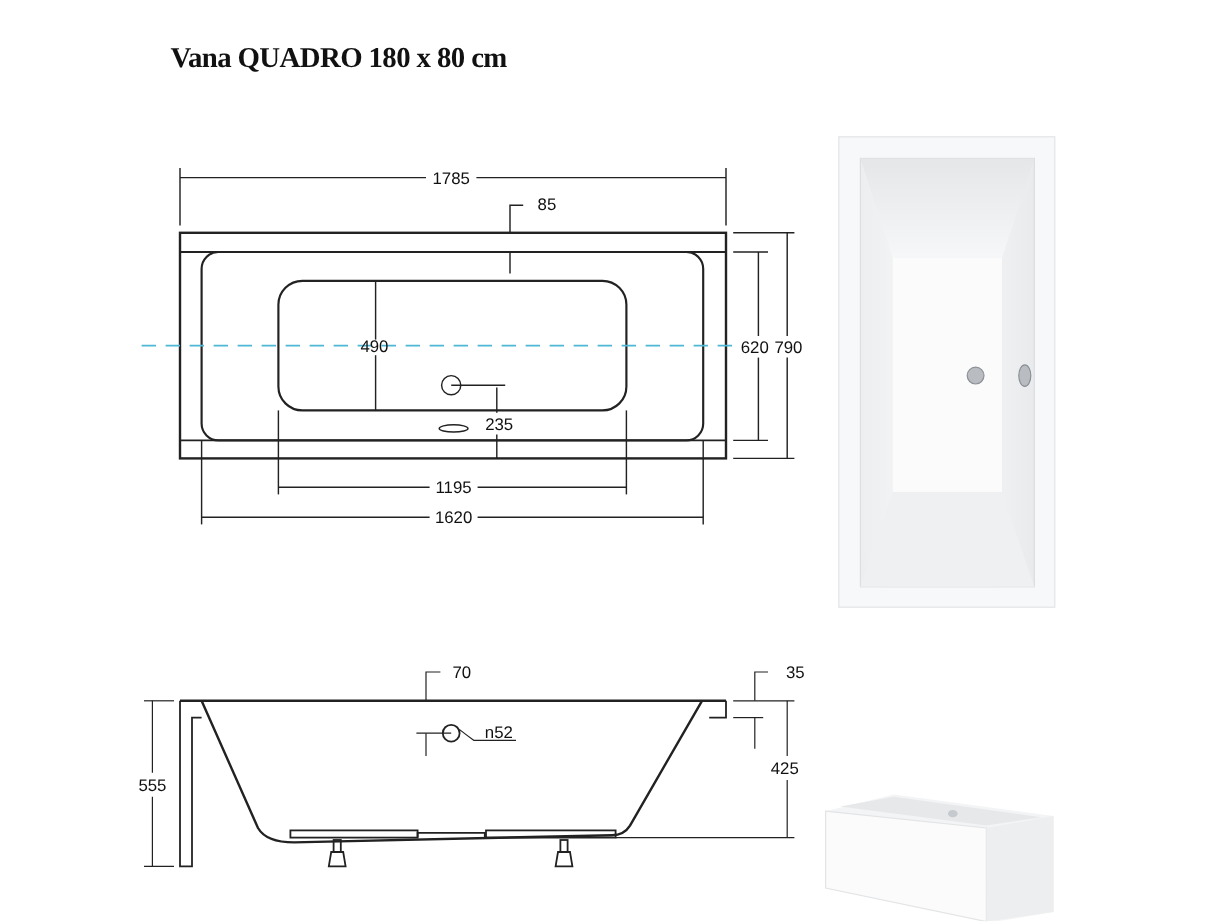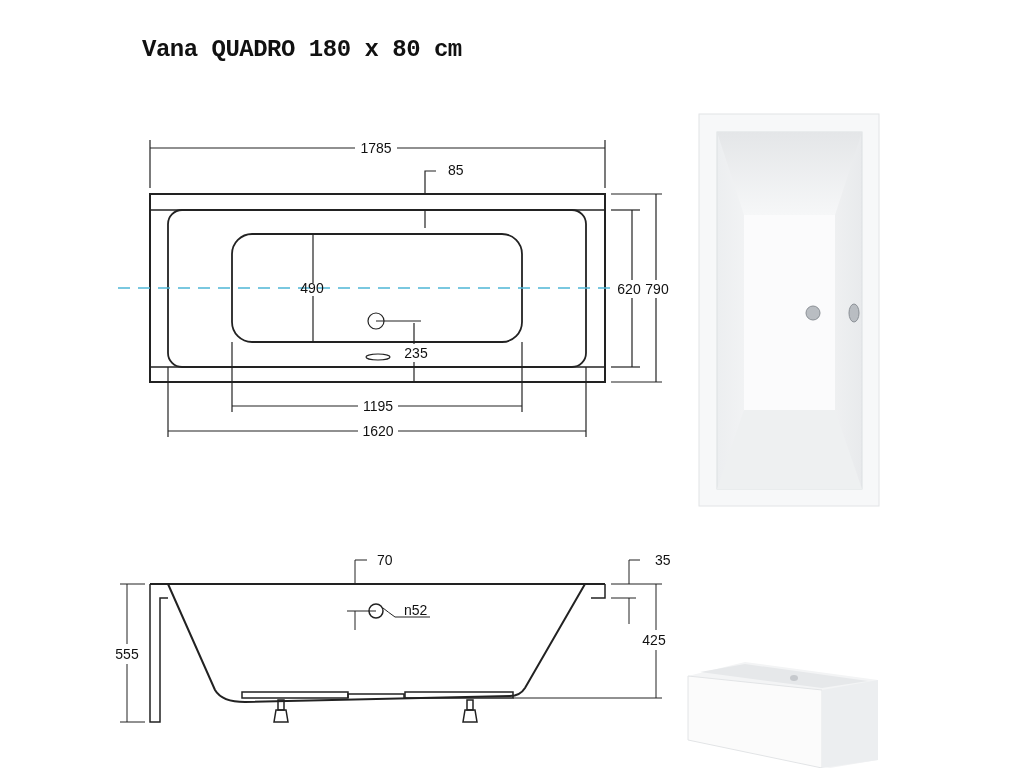--- a/index.html
+++ b/index.html
@@ -4,7 +4,7 @@
 <style>
   html, body { margin:0; padding:0; background:#ffffff; }
   body { width:1024px; height:768px; position:relative; overflow:hidden; font-family:"Liberation Sans", sans-serif; }
-  .title { position:absolute; left:142px; top:36px; font-size:24px; font-weight:bold; color:#111; font-family:Liberation Mono, monospace; letter-spacing:-0.5px; }
+  .title { position:absolute; left:142px; top:36px; font-size:24px; font-weight:bold; color:#111; font-family:Liberation Serif, serif; letter-spacing:-0.5px; }
   svg { position:absolute; left:0; top:0; }
   .dim { font-family:"Liberation Sans", sans-serif; font-size:14px; fill:#111; }
 </style>

